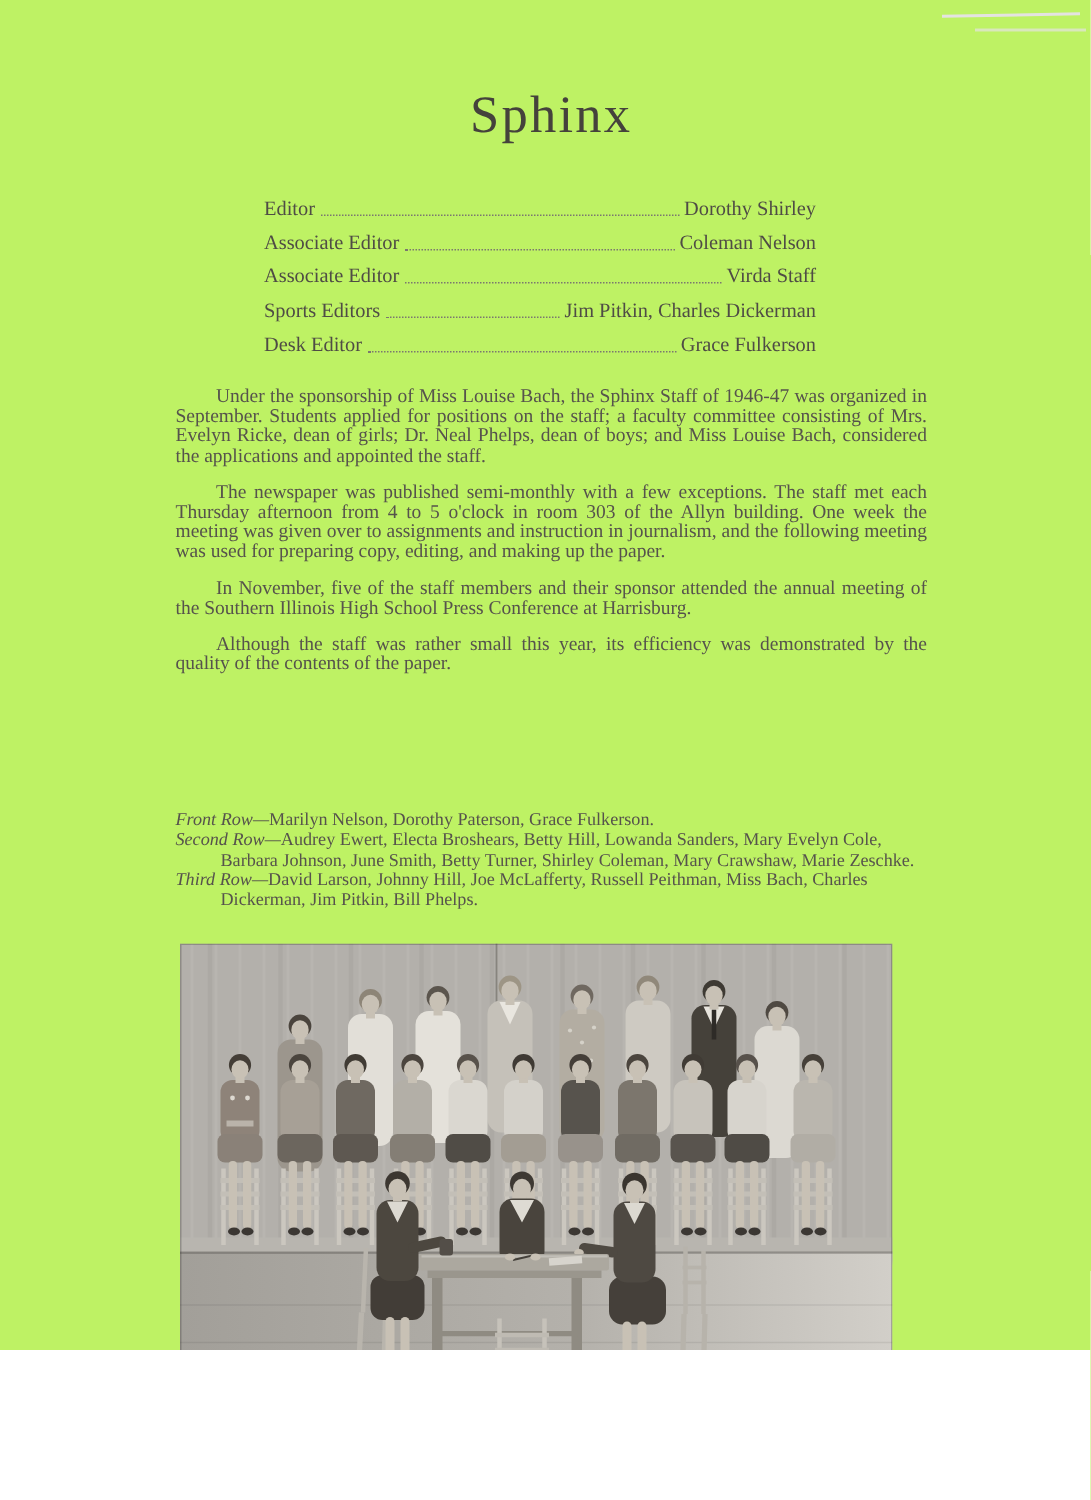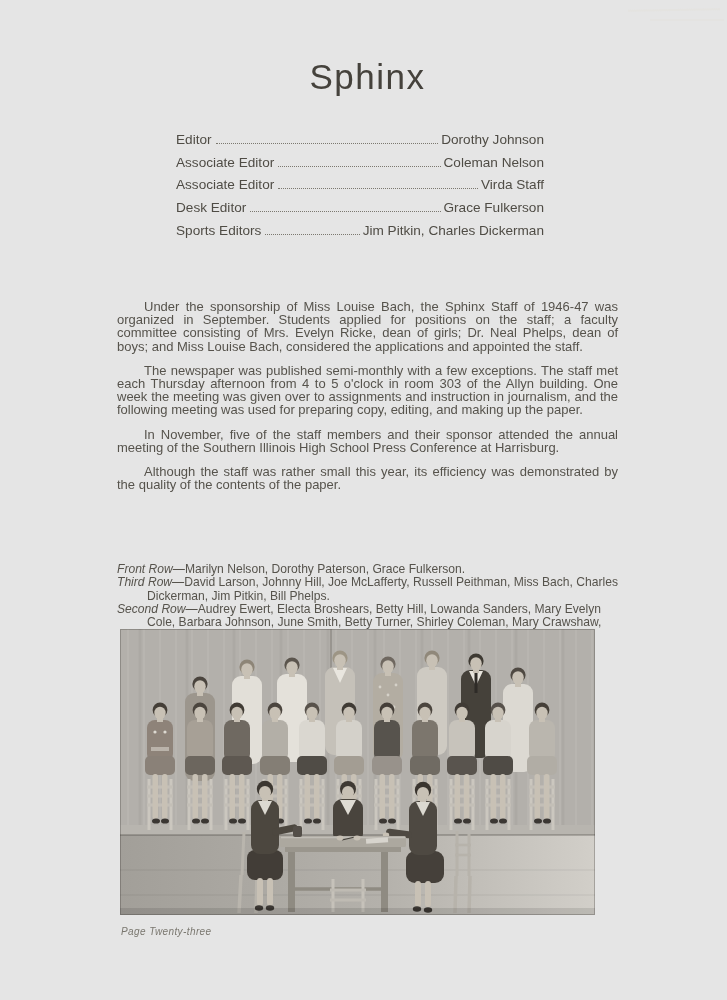--- a/index.html
+++ b/index.html
@@ -4,8 +4,8 @@
 <style>
   html,body{margin:0;padding:0;}
   body{width:727px;height:1000px;background:#ffffff;}
-  .page{position:relative;width:727px;height:1000px;background:#e5e5e5;overflow:hidden;
-        font-family:Liberation Sans, sans-serif;color:#53504a;}
+  .page{position:relative;width:727px;height:900px;background:#bef264;overflow:hidden;
+        font-family:Liberation Serif, serif;color:#53504a;}
   .title{position:absolute;top:57px;left:117px;width:501px;margin:0;text-align:center;
          font-weight:400;font-size:35px;letter-spacing:1.5px;color:#45423c;}
   .masthead{position:absolute;top:124px;left:176px;width:368px;font-size:13.6px;color:#4f4c45;}

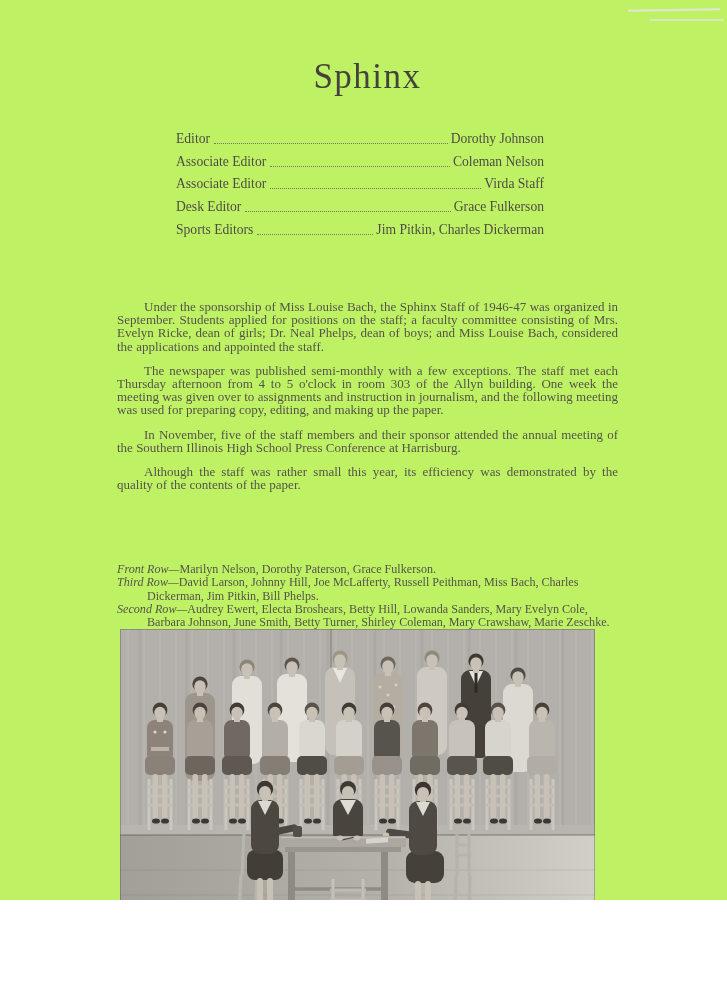--- a/index.html
+++ b/index.html
@@ -41,7 +41,7 @@
     <div class="m-row">
       <span class="m-role">Editor</span>
       <span class="m-leader"></span>
-      <span class="m-name">Dorothy Johnson</span>
+      <span class="m-name">Dorothy Shirley</span>
     </div>
     <div class="m-row">
       <span class="m-role">Associate Editor</span>

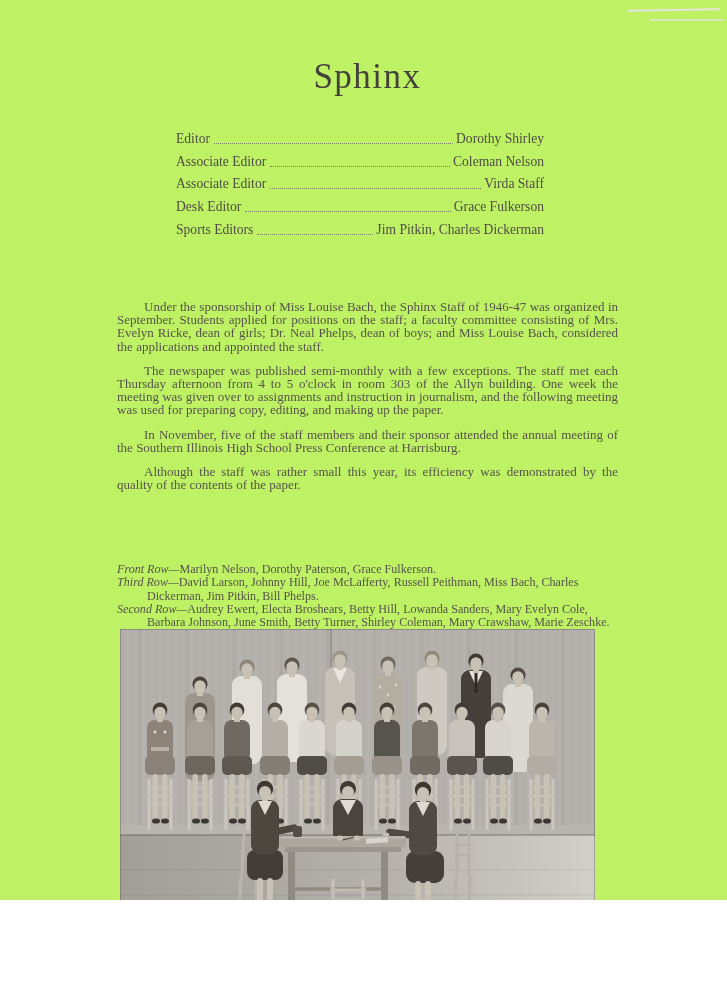--- a/index.html
+++ b/index.html
@@ -54,14 +54,14 @@
       <span class="m-name">Virda Staff</span>
     </div>
     <div class="m-row">
+      <span class="m-role">Sports Editors</span>
+      <span class="m-leader"></span>
+      <span class="m-name">Jim Pitkin, Charles Dickerman</span>
+    </div>
+    <div class="m-row">
       <span class="m-role">Desk Editor</span>
       <span class="m-leader"></span>
       <span class="m-name">Grace Fulkerson</span>
-    </div>
-    <div class="m-row">
-      <span class="m-role">Sports Editors</span>
-      <span class="m-leader"></span>
-      <span class="m-name">Jim Pitkin, Charles Dickerman</span>
     </div>
   </div>
 

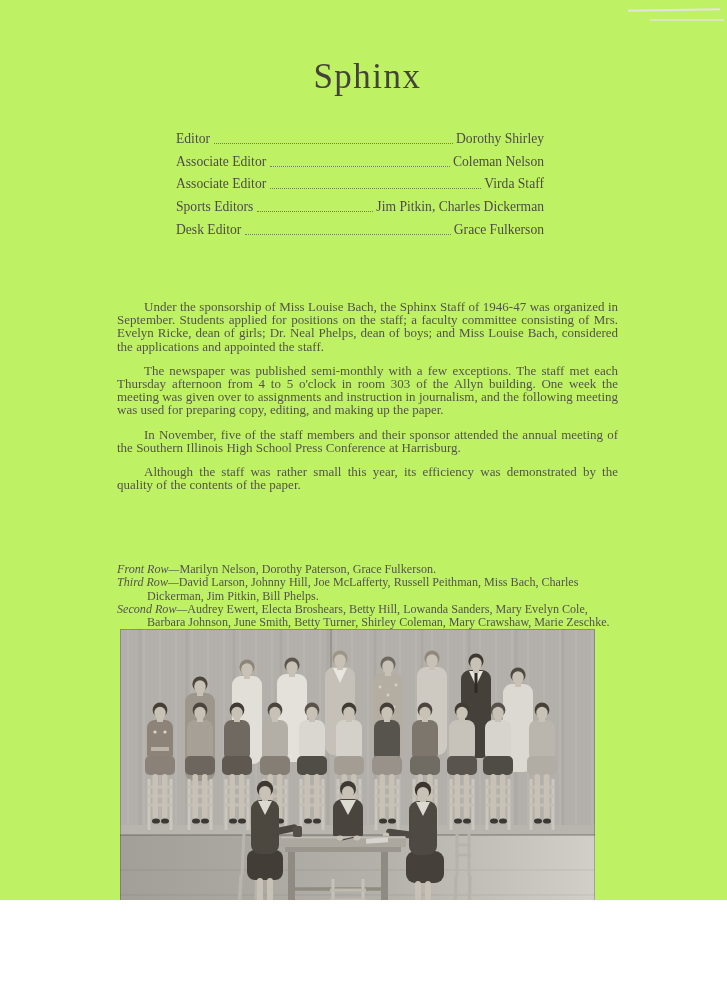--- a/index.html
+++ b/index.html
@@ -14,7 +14,7 @@
   .m-leader{flex:1;border-bottom:1.6px dotted #7b786f;margin:0 3px 3px 4px;}
   .m-name{white-space:nowrap;}
   .article{position:absolute;top:257px;left:117px;width:501px;font-size:13px;line-height:13.2px;
-           text-align:justify;color:#56534c;margin-top:43px;}
+           text-align:justify;color:#56534c;}
   .article p{margin:0 0 11px 0;text-indent:27px;}
   .captions{position:absolute;top:540px;left:117px;width:506px;font-size:12.1px;line-height:13.3px;color:#56534c;margin-top:23px;}
   .captions p{margin:0;padding-left:30px;text-indent:-30px;}

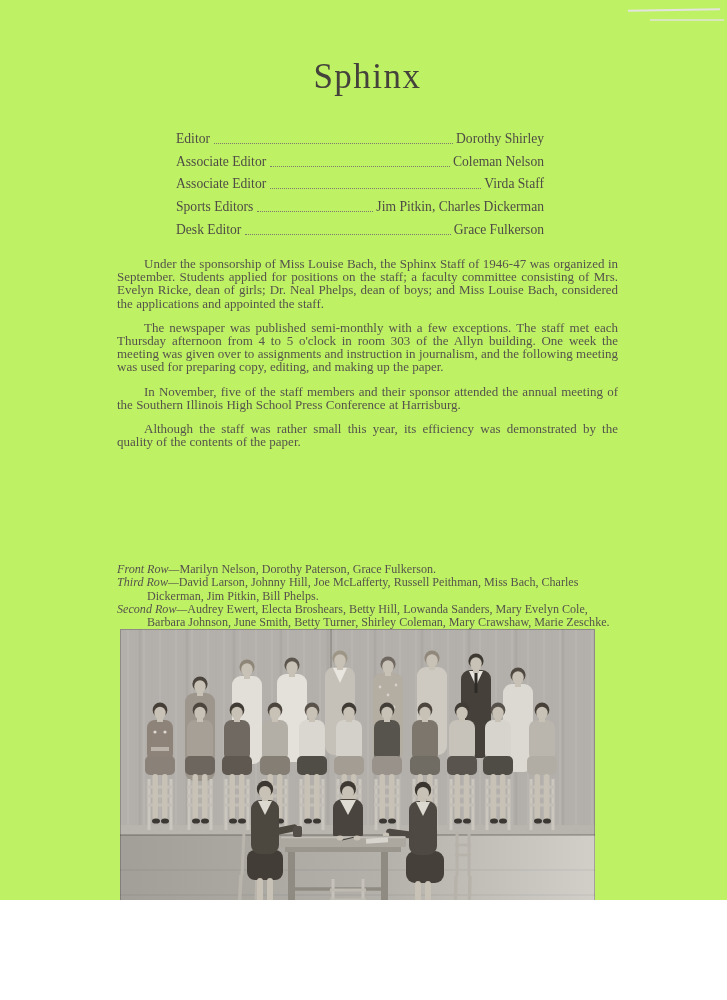--- a/index.html
+++ b/index.html
@@ -16,7 +16,7 @@
   .article{position:absolute;top:257px;left:117px;width:501px;font-size:13px;line-height:13.2px;
            text-align:justify;color:#56534c;}
   .article p{margin:0 0 11px 0;text-indent:27px;}
-  .captions{position:absolute;top:540px;left:117px;width:506px;font-size:12.1px;line-height:13.3px;color:#56534c;margin-top:23px;}
+  .captions{position:absolute;top:540px;left:117px;width:506px;font-size:12.1px;line-height:13.3px;color:#56534c;}
   .captions p{margin:0;padding-left:30px;text-indent:-30px;}
   .cap-label{font-style:italic;}
   .photo{position:absolute;top:629px;left:120px;width:475px;height:286px;margin:0;}

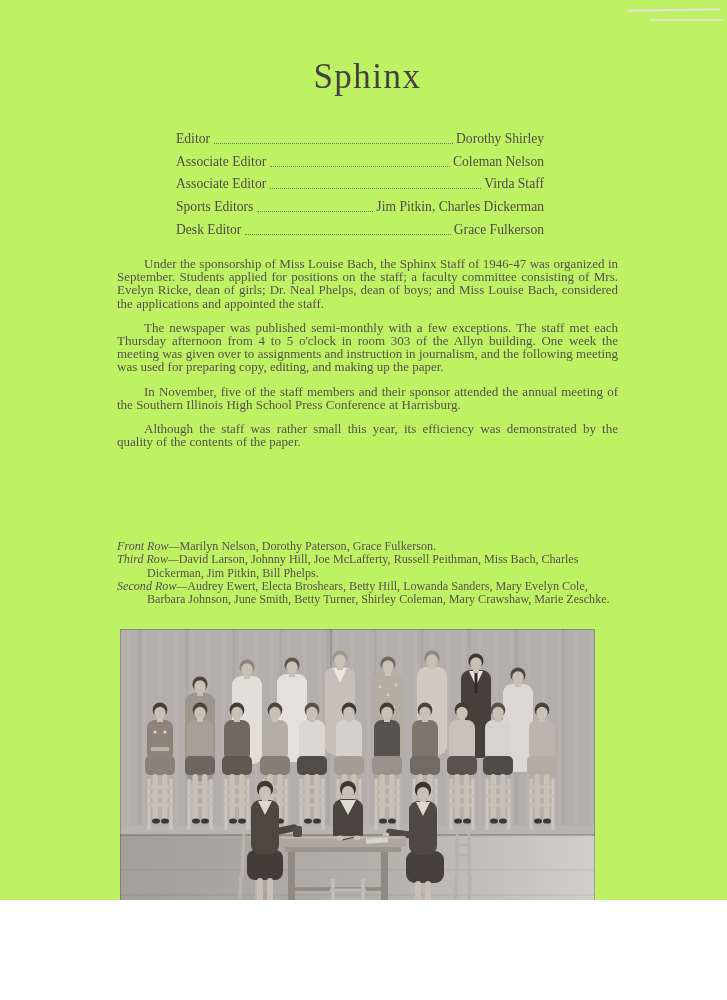--- a/index.html
+++ b/index.html
@@ -74,8 +74,8 @@
 
   <div class="captions">
     <p><span class="cap-label">Front Row—</span><span class="cap-names">Marilyn Nelson, Dorothy Paterson, Grace Fulkerson.</span></p>
+    <p><span class="cap-label">Second Row—</span><span class="cap-names">Audrey Ewert, Electa Broshears, Betty Hill, Lowanda Sanders, Mary Evelyn Cole, Barbara Johnson, June Smith, Betty Turner, Shirley Coleman, Mary Crawshaw, Marie Zeschke.</span></p>
     <p><span class="cap-label">Third Row—</span><span class="cap-names">David Larson, Johnny Hill, Joe McLafferty, Russell Peithman, Miss Bach, Charles Dickerman, Jim Pitkin, Bill Phelps.</span></p>
-    <p><span class="cap-label">Second Row—</span><span class="cap-names">Audrey Ewert, Electa Broshears, Betty Hill, Lowanda Sanders, Mary Evelyn Cole, Barbara Johnson, June Smith, Betty Turner, Shirley Coleman, Mary Crawshaw, Marie Zeschke.</span></p>
   </div>
 
   <figure class="photo" role="img" aria-label="Black-and-white group photograph of the Sphinx staff: three girls seated at a wooden table in front, a row of students seated on chairs on a stage, and a row of students standing behind them.">

